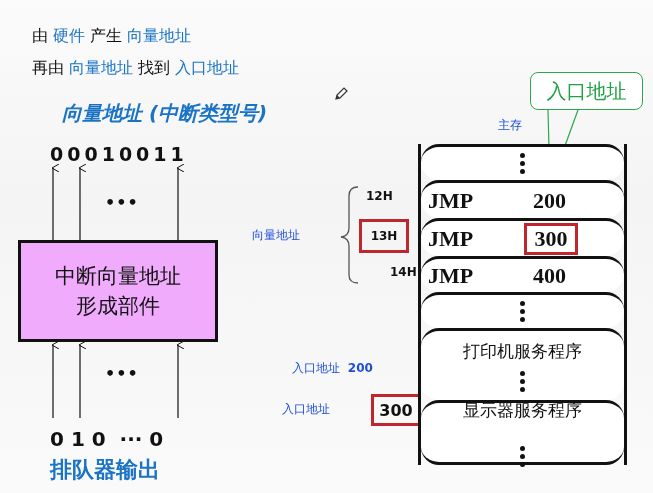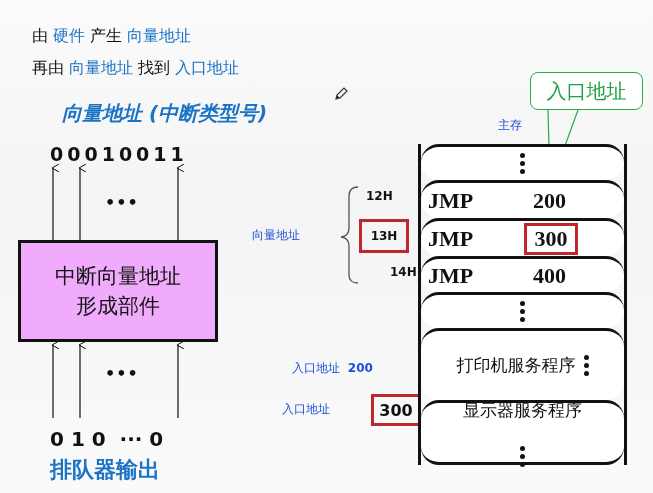--- a/index.html
+++ b/index.html
@@ -143,7 +143,7 @@
         <i></i>
       </div>
   </div>
-  <div class="cell" style="height:72px;flex-direction:row;justify-content:center;gap:8px;">
+  <div class="cell" style="height:72px;flex-direction:column;justify-content:center;gap:8px;">
     <span style="font-size:17px;">打印机服务程序</span>
     <div class="vdots">
         <i></i>

